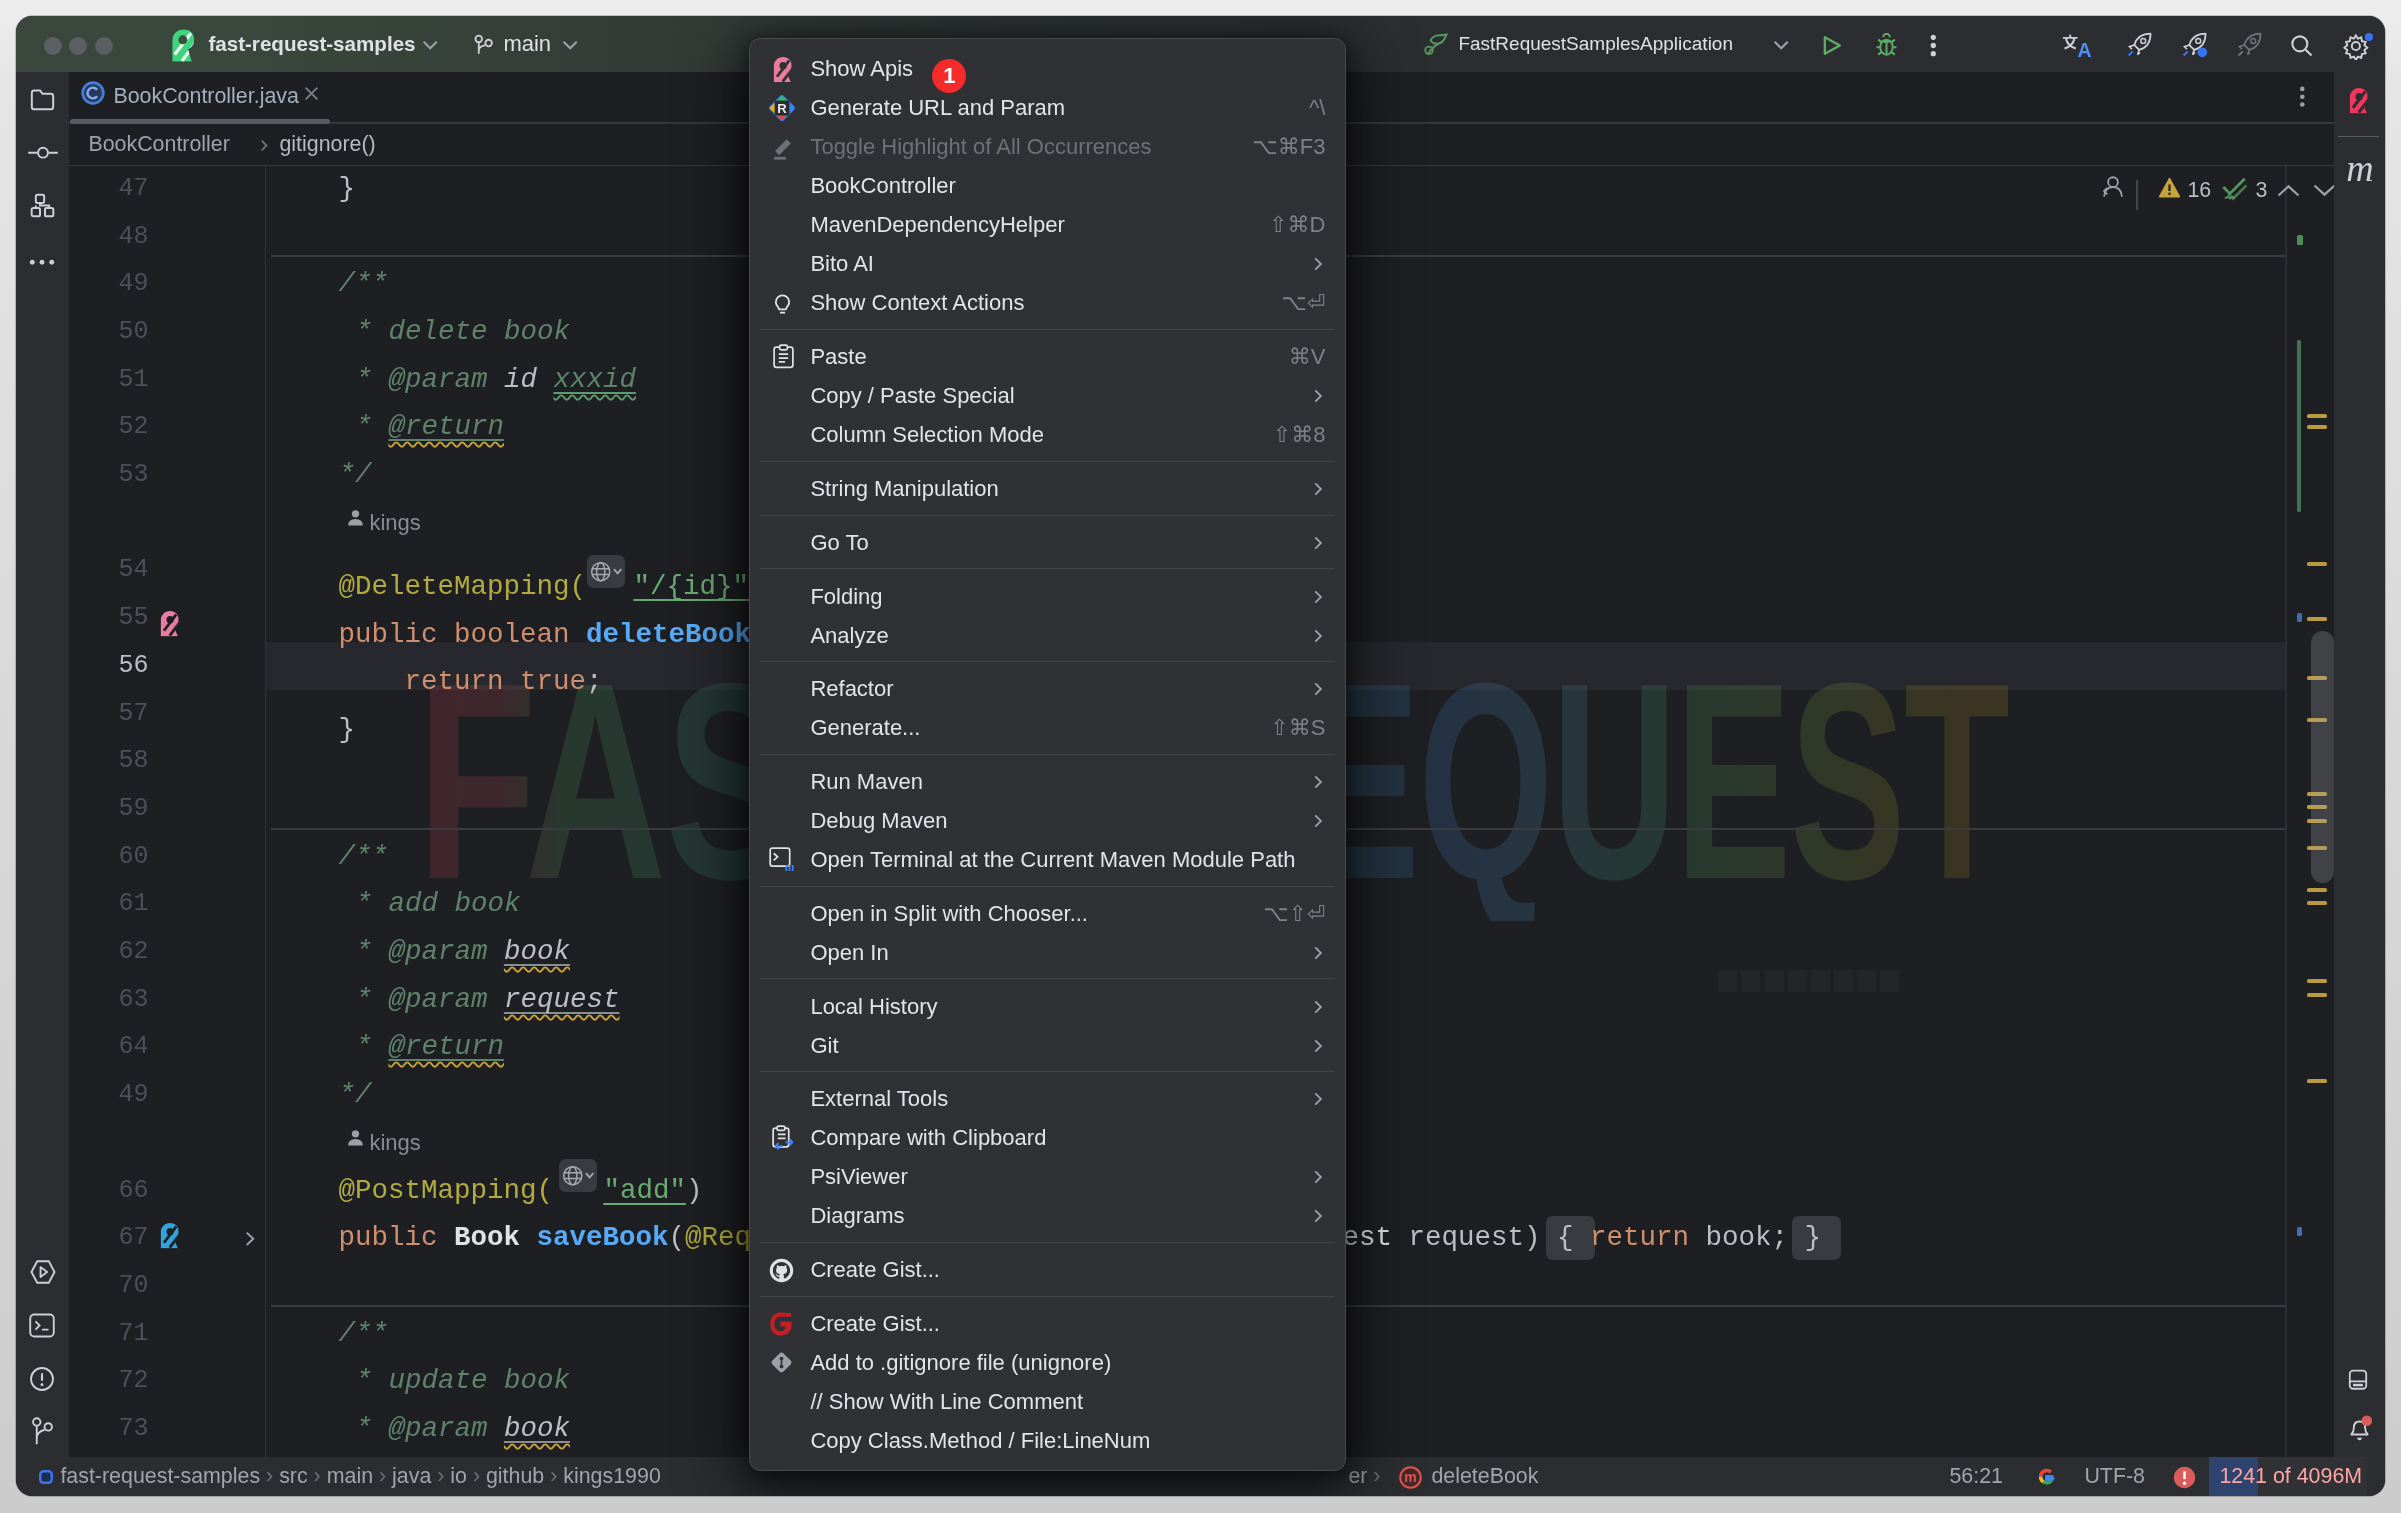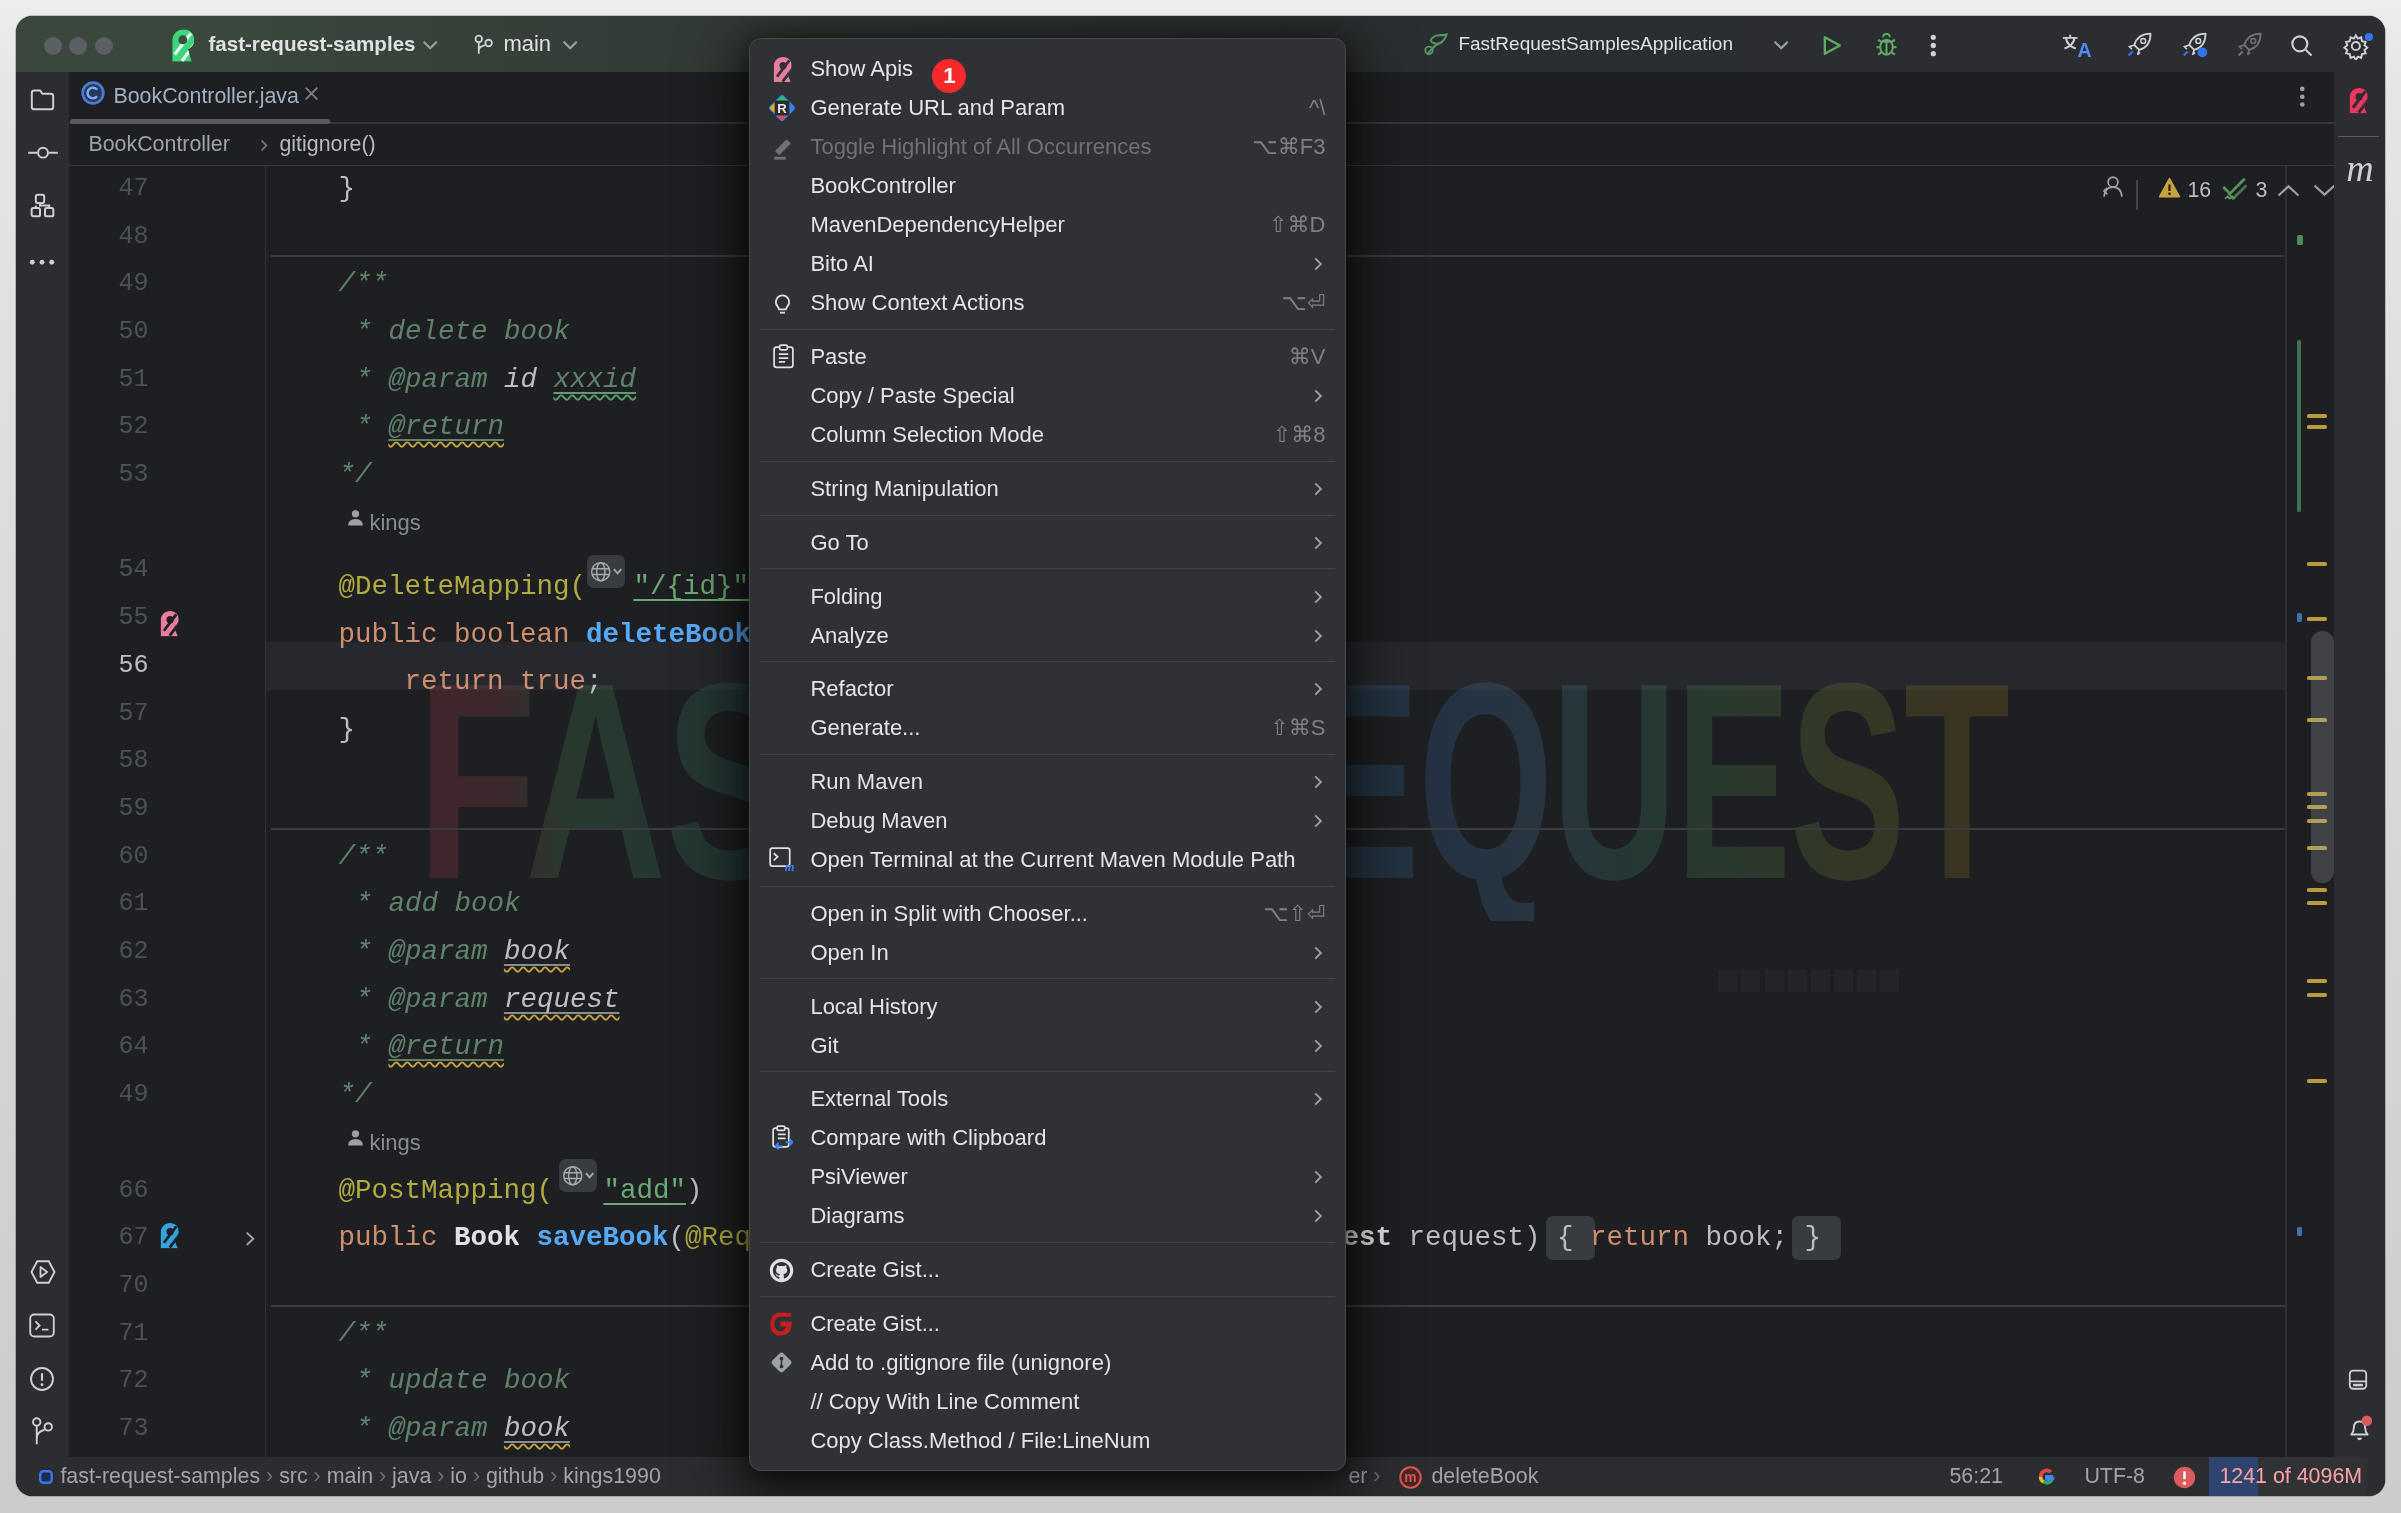--- a/index.html
+++ b/index.html
@@ -427,7 +427,7 @@
     <div class="code" style="left:322px;top:1198px"><span class="kw">public </span><span style="color:#dfe1e5;font-weight:bold">Book </span><span class="mt">saveBook</span>(<span class="an">@Req</span></div>
     <div class="chip" style="left:1530px;top:1200px;width:49px"></div>
     <div class="chip" style="left:1776px;top:1200px;width:49px"></div>
-    <div class="code" style="left:1326px;top:1198px"><span style="color:#dfe1e5;font-weight:bold">est</span> request) { <span class="kw">return</span> book; }</div>
+    <div class="code" style="left:1326px;top:1198px"><span style="color:#dfe1e5;font-weight:normal">est</span> request) { <span class="kw">return</span> book; }</div>
     <div class="code cm" style="left:322px;top:1294px">/**</div>
     <div class="code cm" style="left:339px;top:1341px">* update book</div>
     <div class="code cm" style="left:339px;top:1389px">* @param <span class="undl" style="color:#bcbec4;text-decoration-color:#8a8d92"><span class="wavy-y">book</span></span></div>

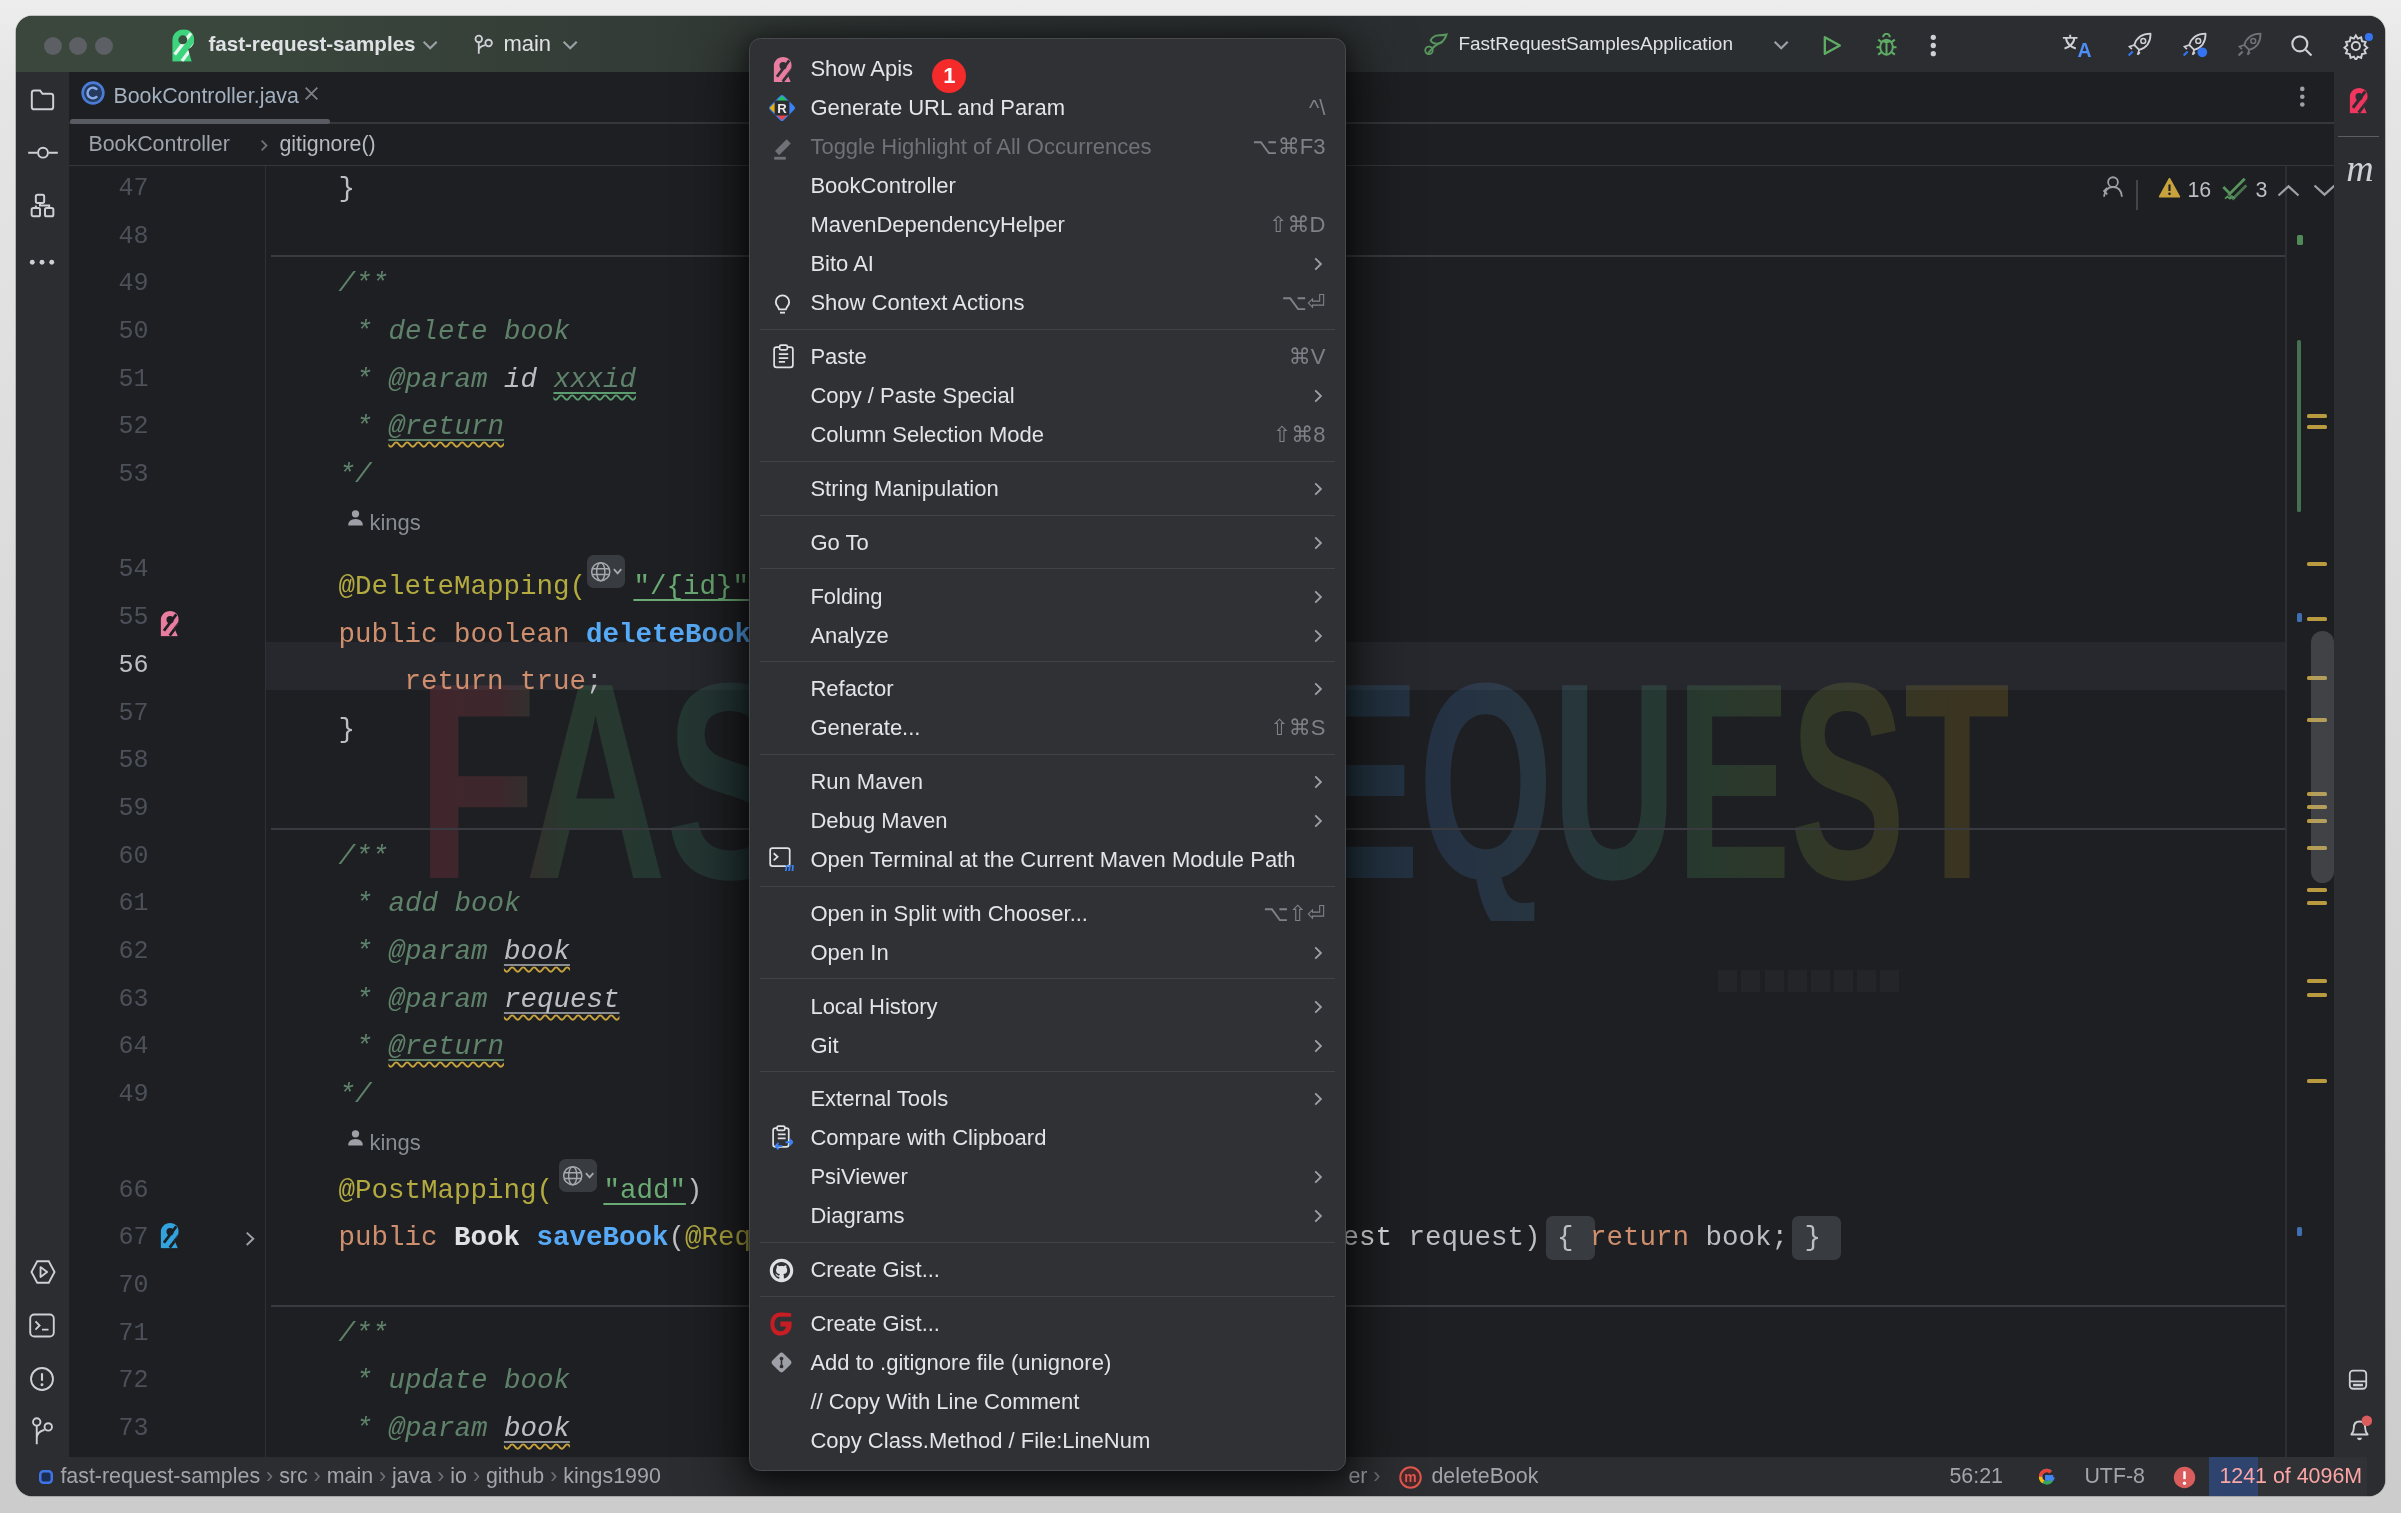--- a/index.html
+++ b/index.html
@@ -666,7 +666,7 @@
       <path d="M16 13 v6" stroke="#2f3135" stroke-width="2"></path>
         </svg>
       Add to .gitignore file (unignore)</div>
-    <div class="mi">// Copy With Line Comment</div>
+    <div class="mi">// Show With Line Comment</div>
     <div class="mi">Copy Class.Method / File:LineNum</div>
   </div>
 </div>

